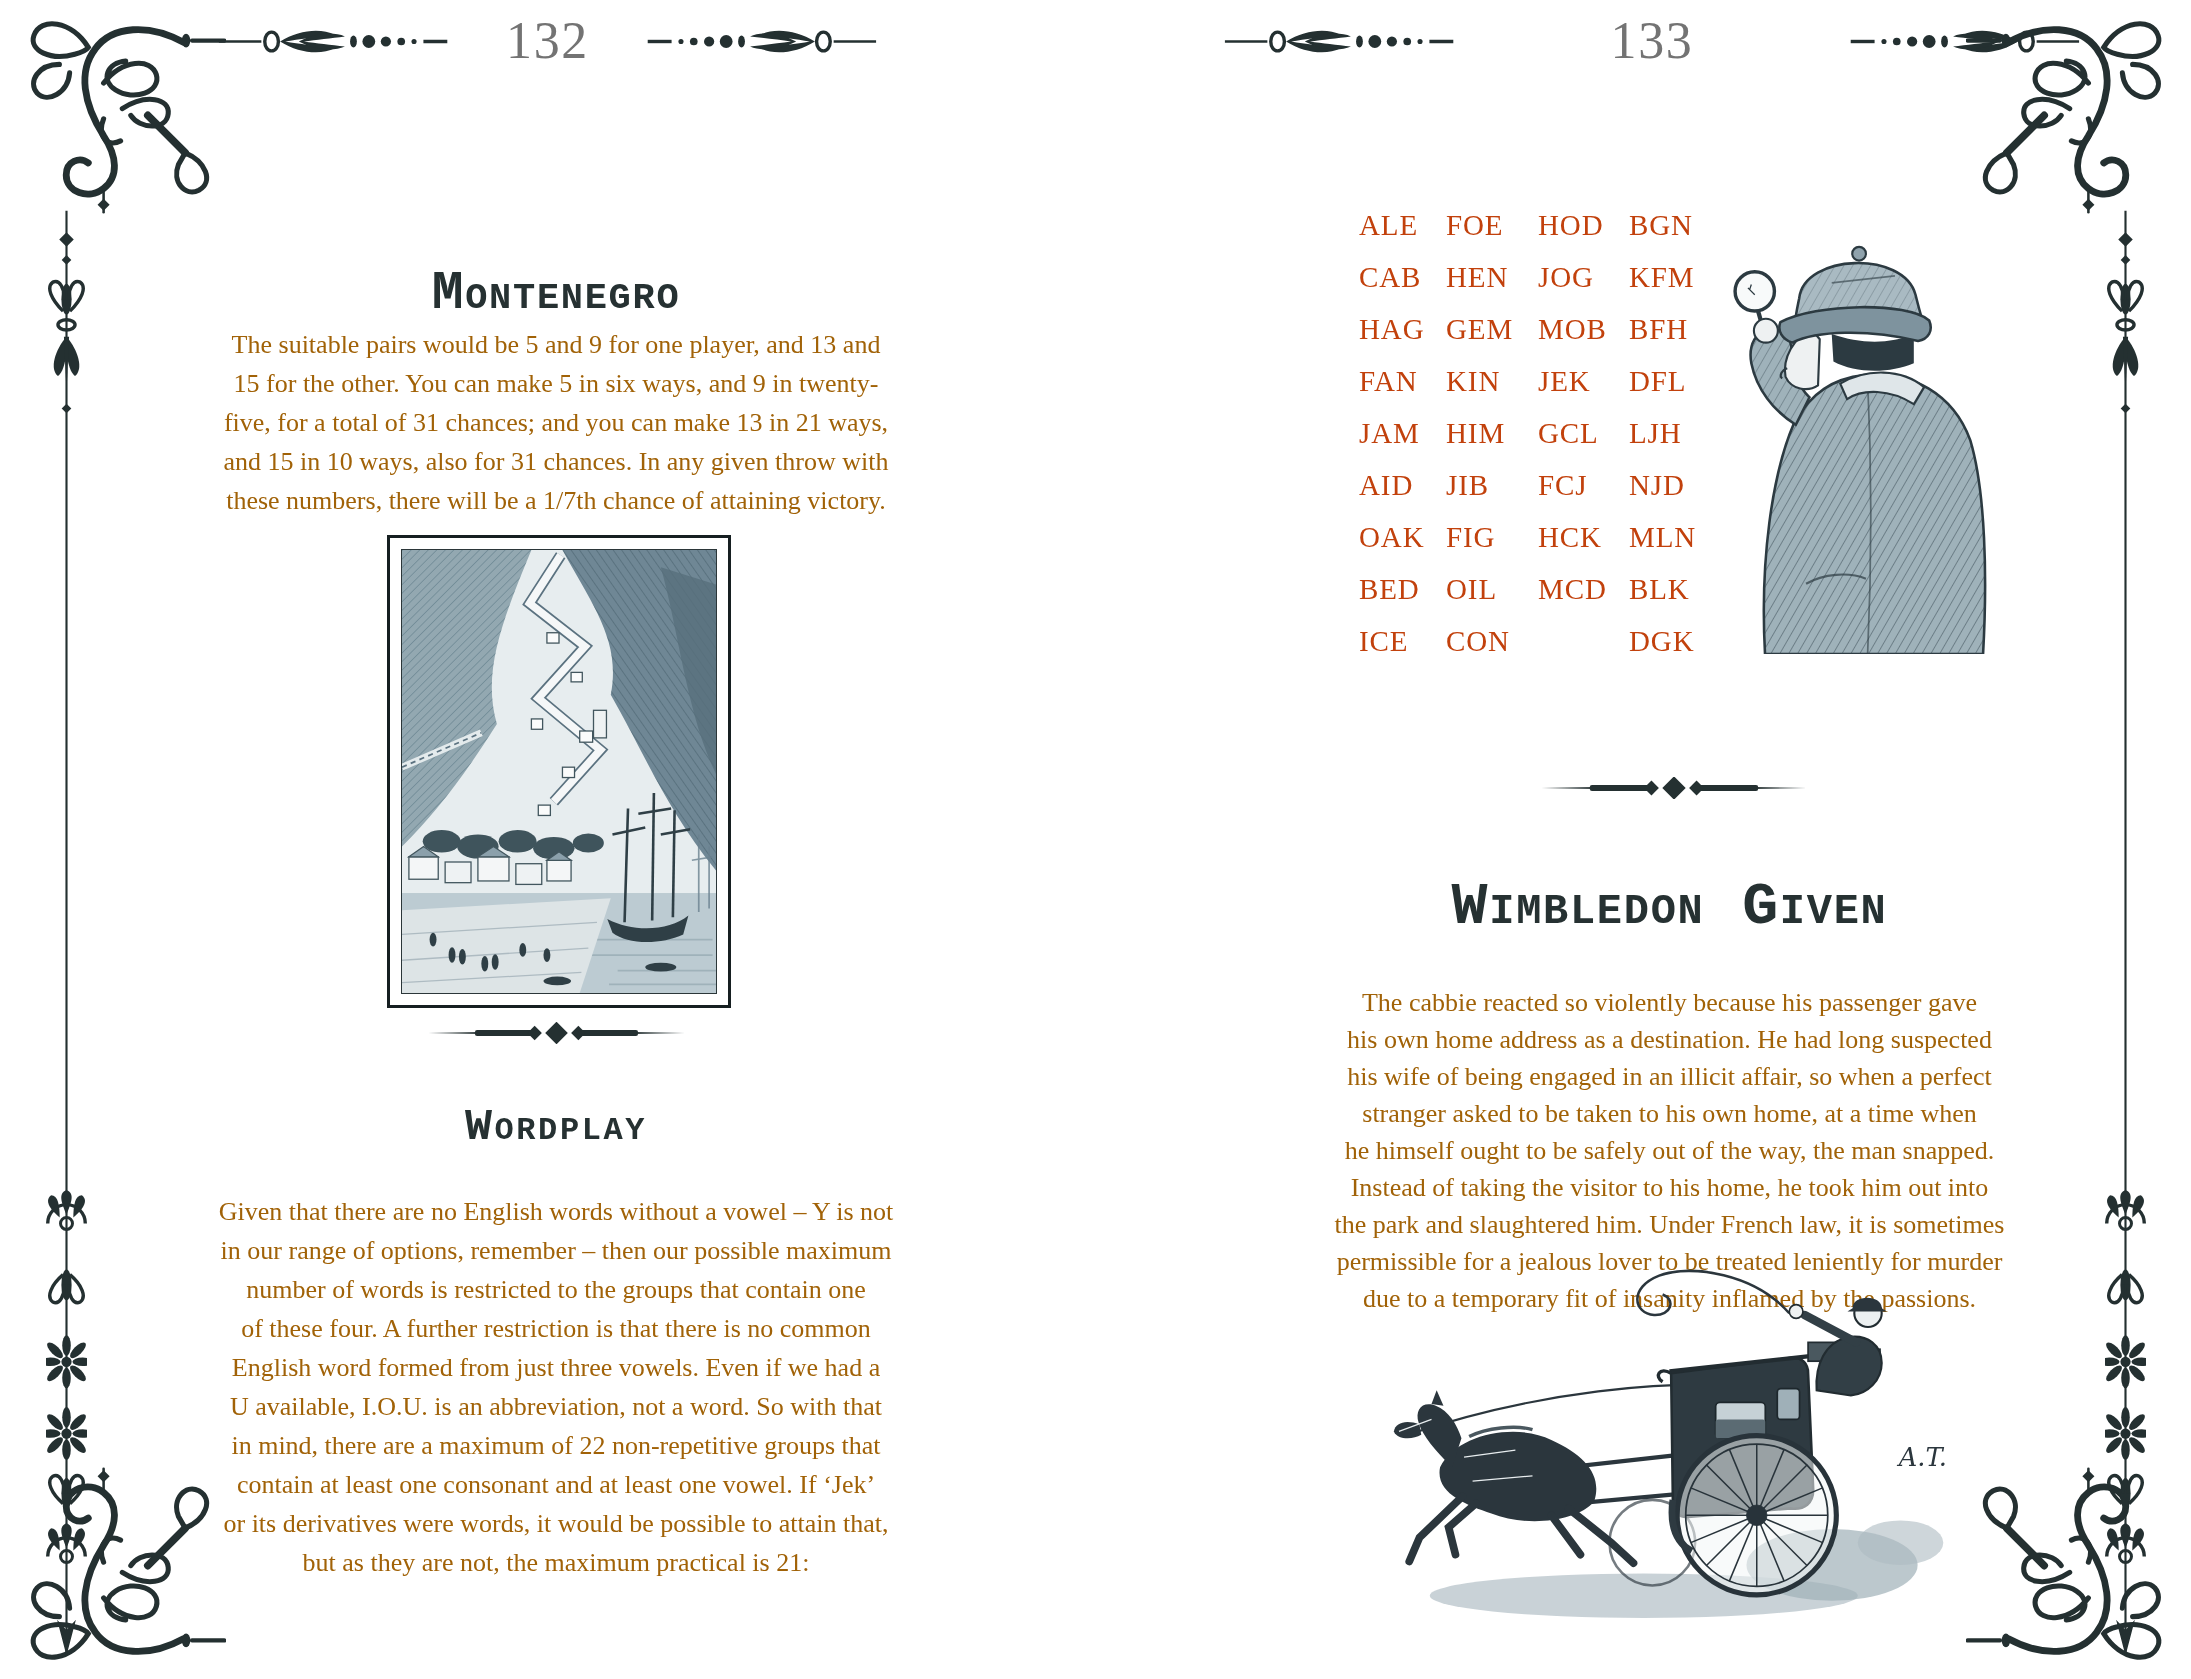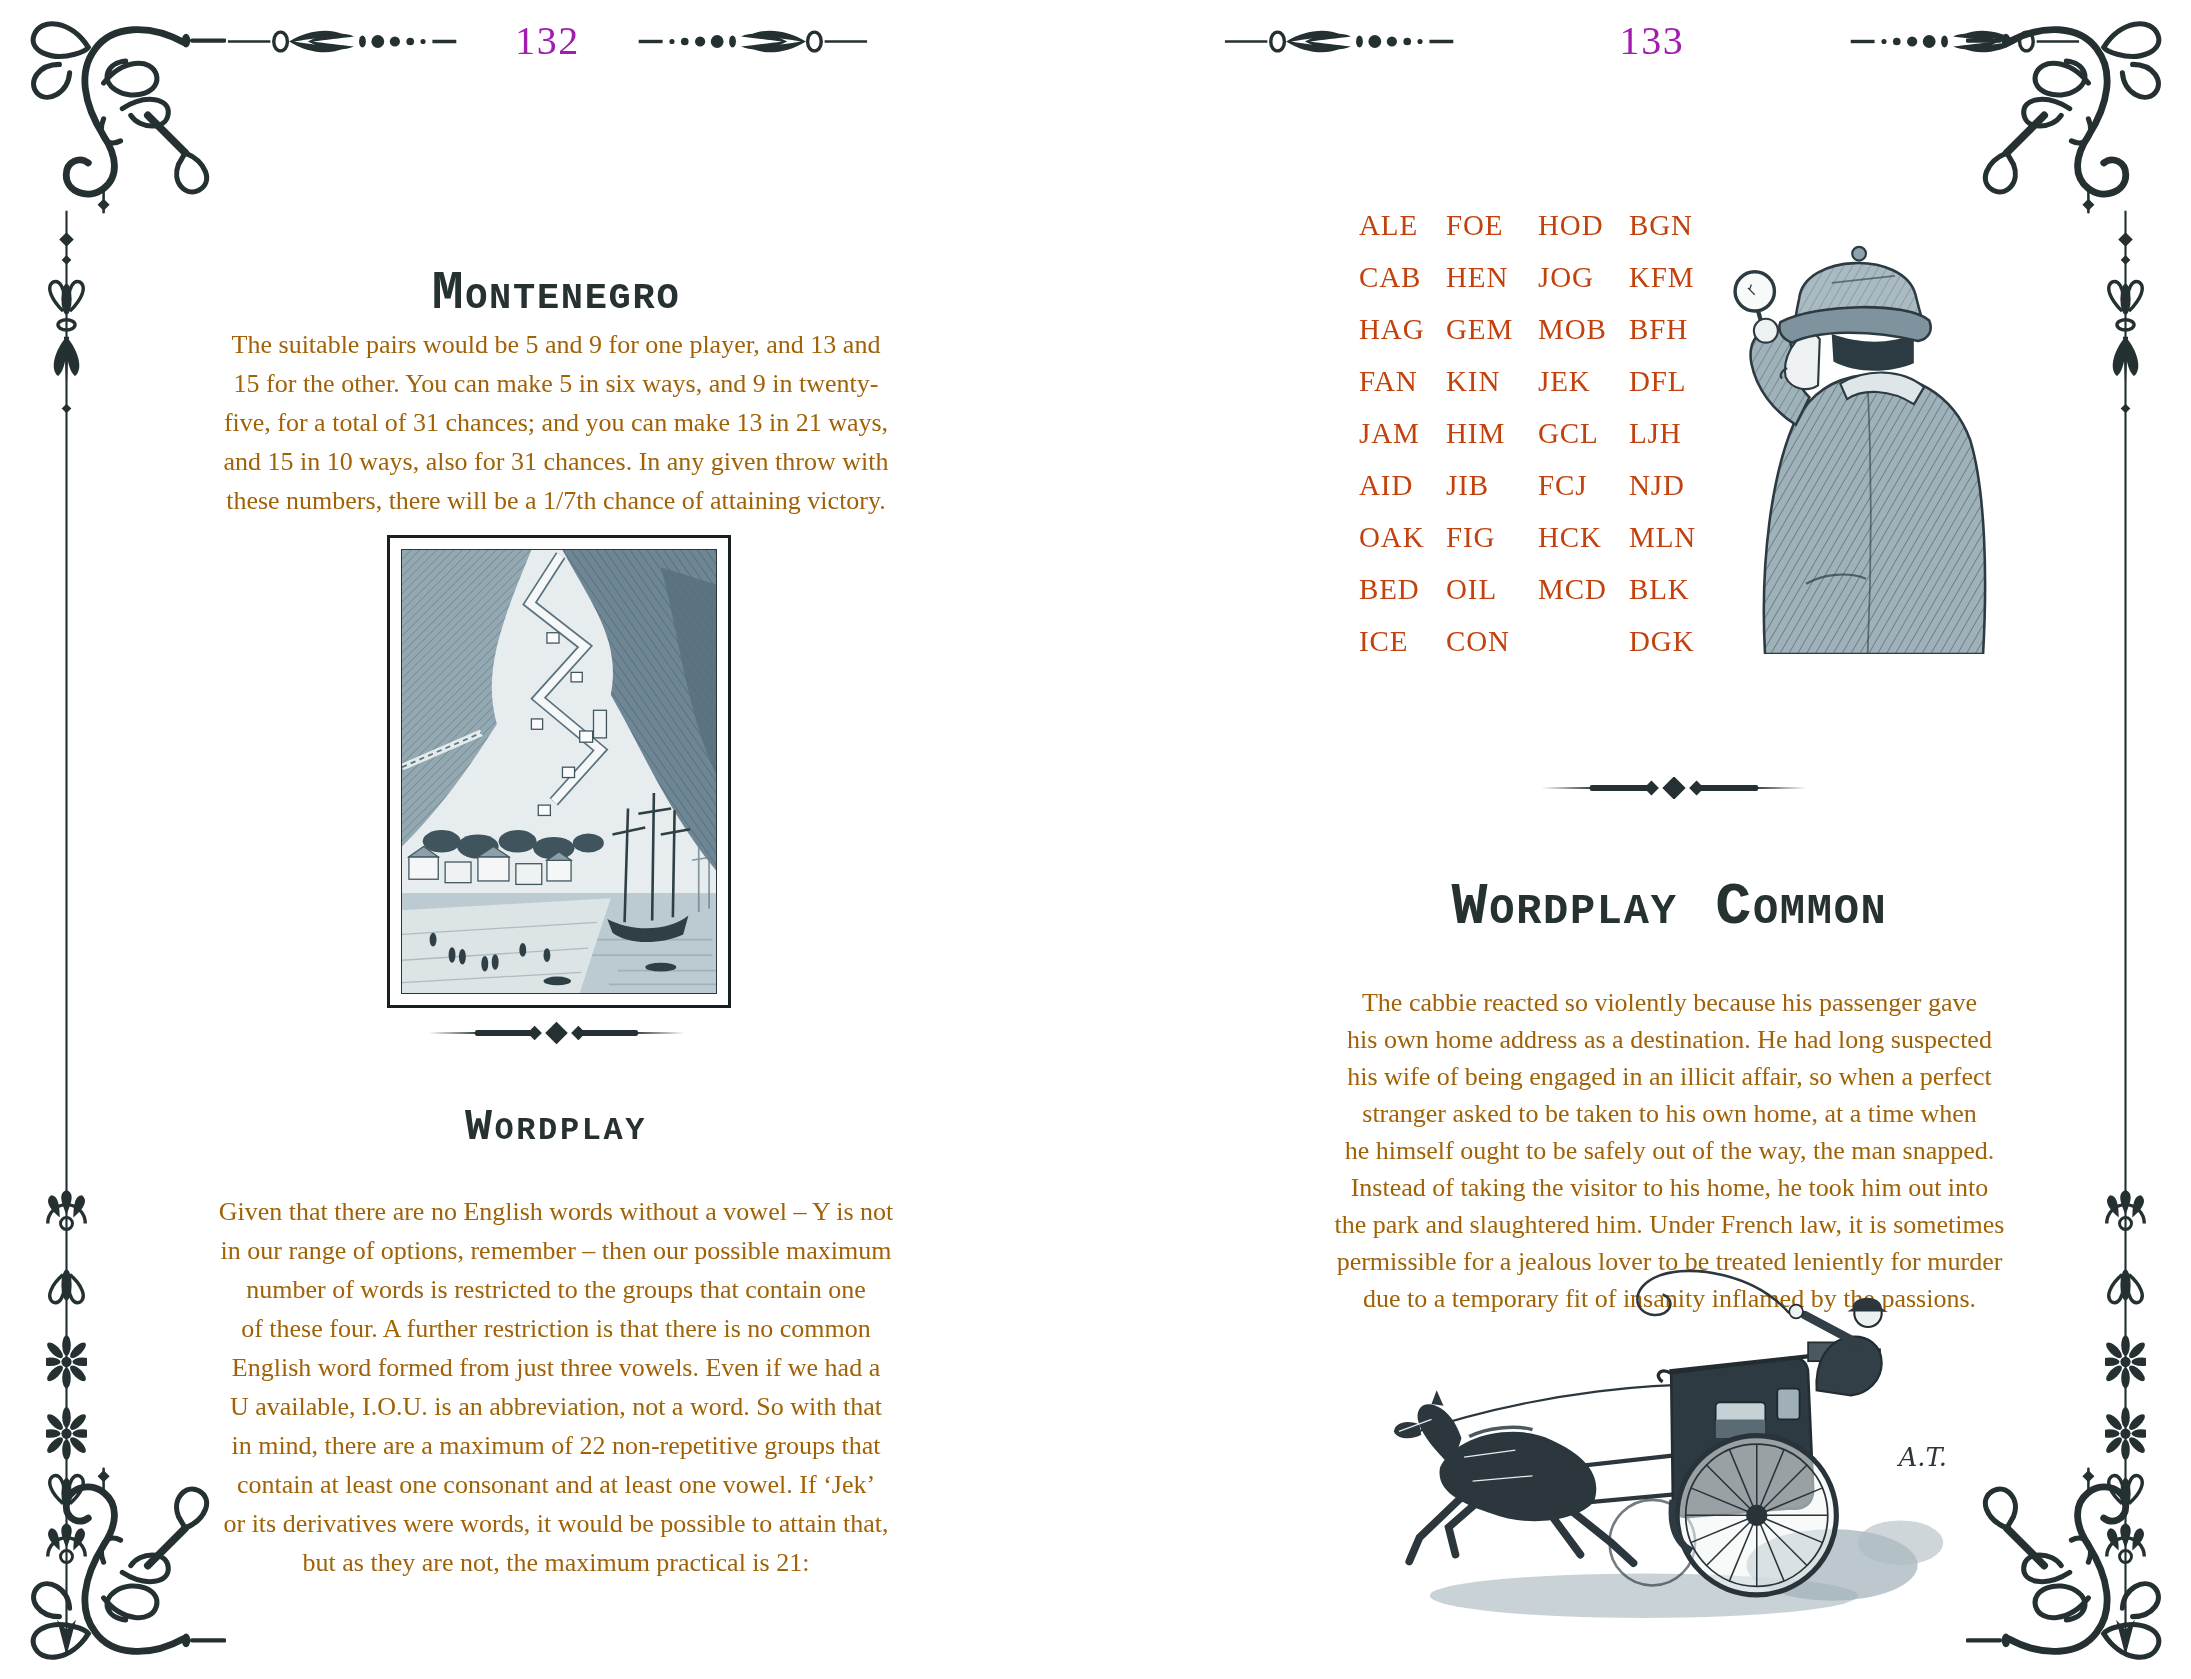--- a/index.html
+++ b/index.html
@@ -22,7 +22,7 @@
   .horn{width:259px;height:29px;flex:0 0 auto;}
   .horn svg{width:100%;height:100%;}
   .horn.mir{transform:scaleX(-1);}
-  .pgnum{font-size:40px;color:#a21caf;letter-spacing:1.7px;line-height:1;}
+  .pgnum{font-size:52px;color:#737373;letter-spacing:1.7px;line-height:1;}
   .divider{position:absolute;width:265px;height:22px;}
   .divider svg{width:100%;height:100%;}
   

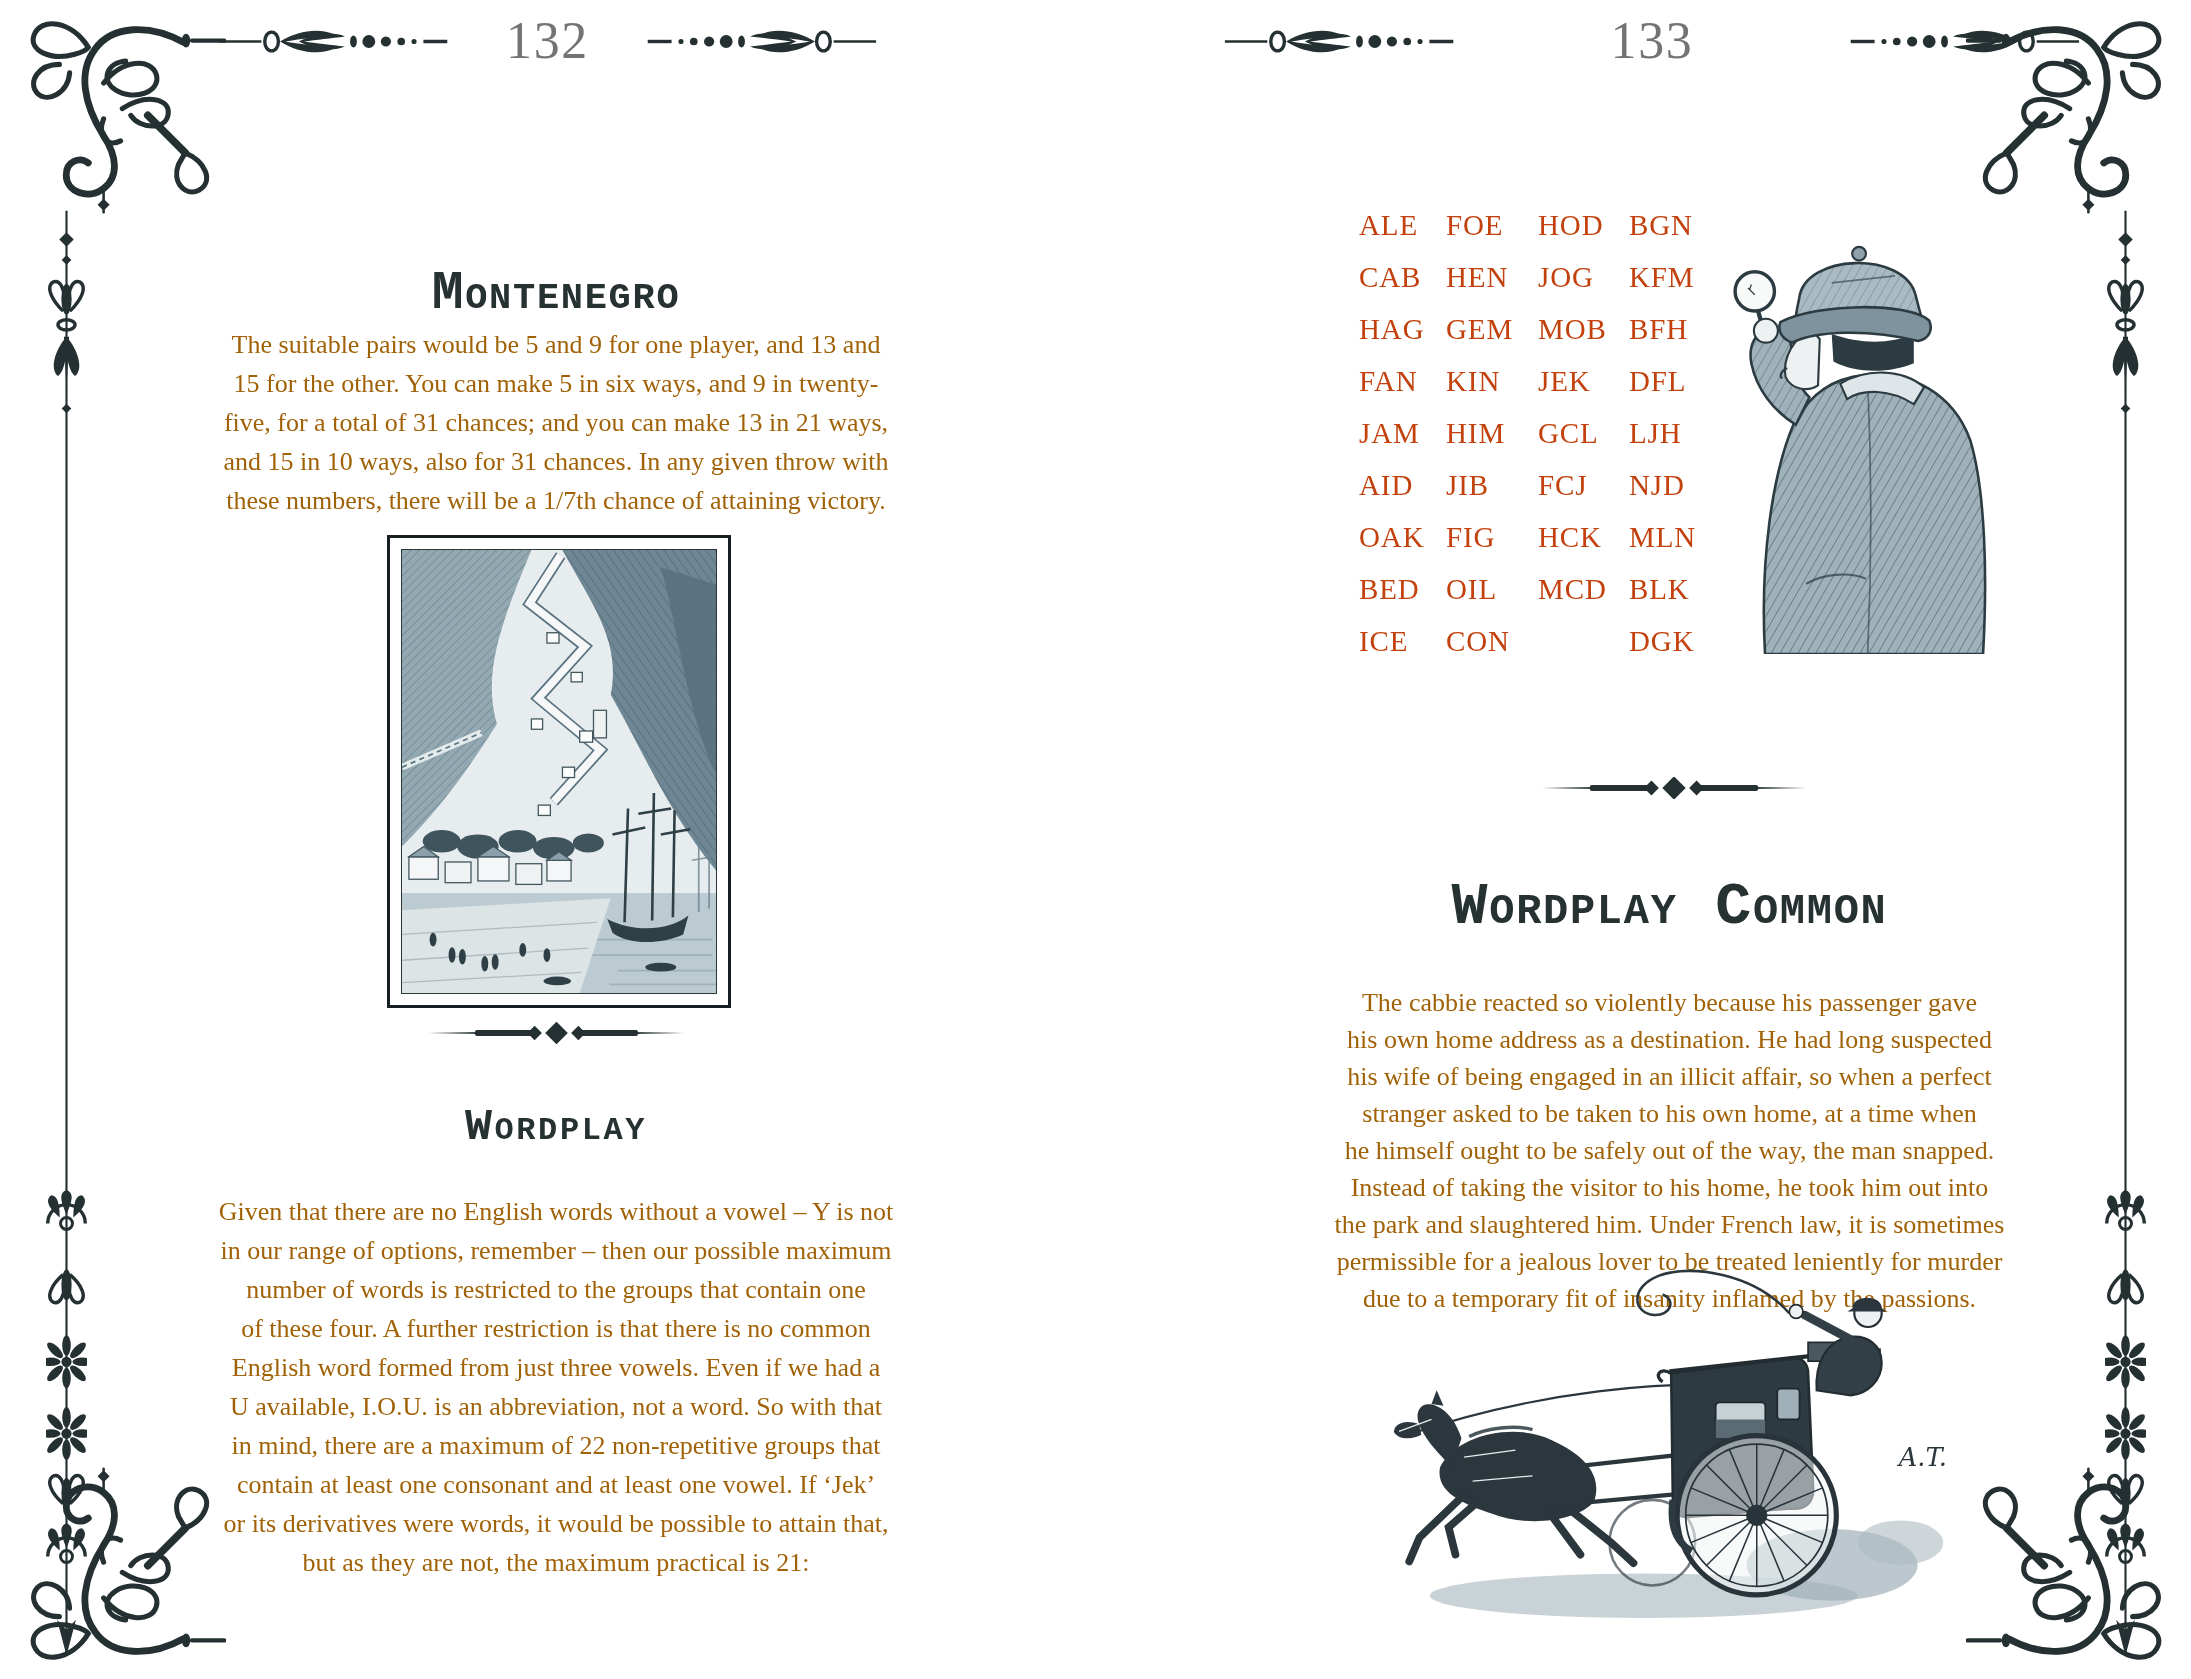--- a/index.html
+++ b/index.html
@@ -406,7 +406,7 @@
         <use href="#sym-div"></use>
       </svg></div>
 
-  <h2 class="sec-title t-wimbledon">Wordplay Common</h2>
+  <h2 class="sec-title t-wimbledon">Wimbledon Given</h2>
   <div class="sec-body b-wimbledon">The cabbie reacted so violently because his passenger gave
 his own home address as a destination. He had long suspected
 his wife of being engaged in an illicit affair, so when a perfect

